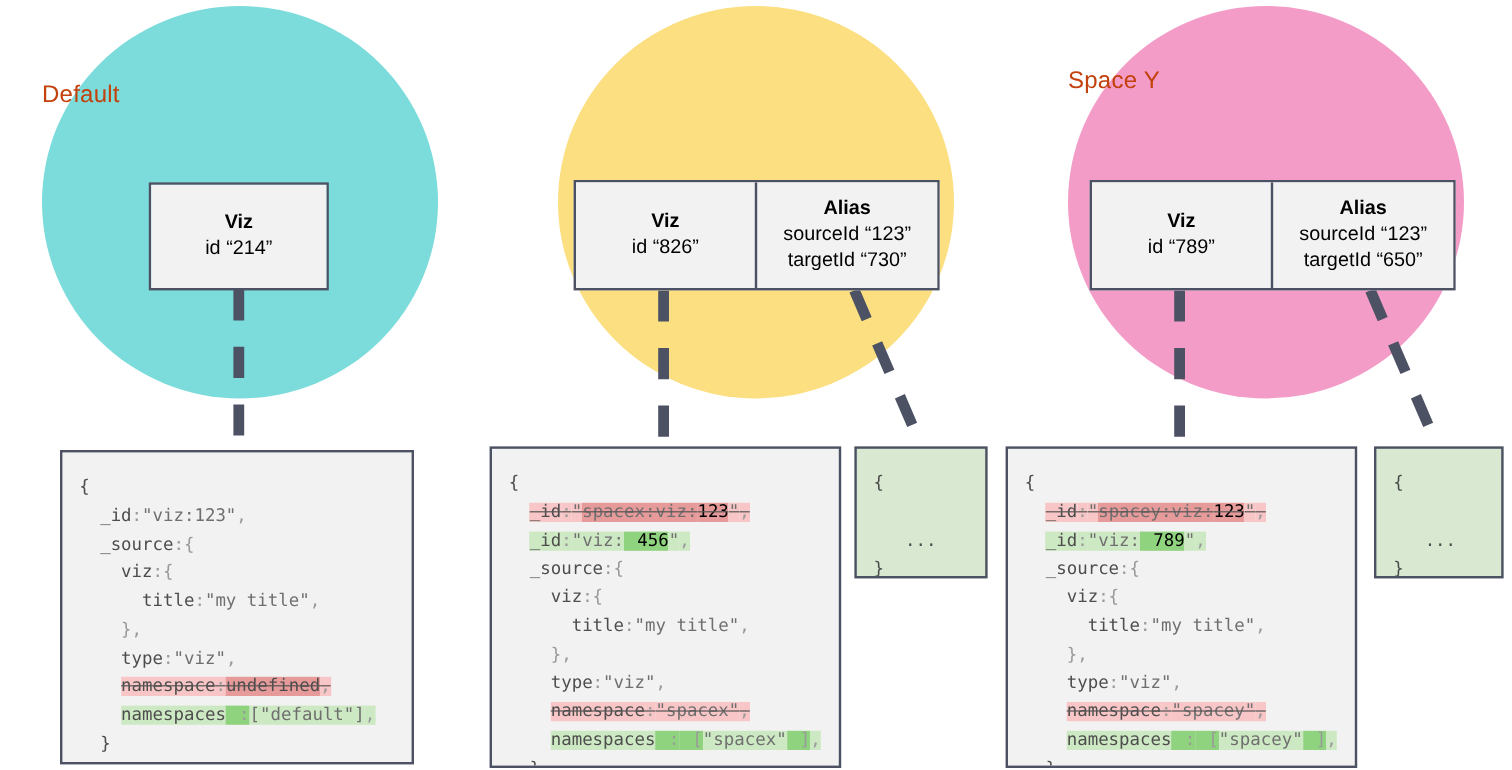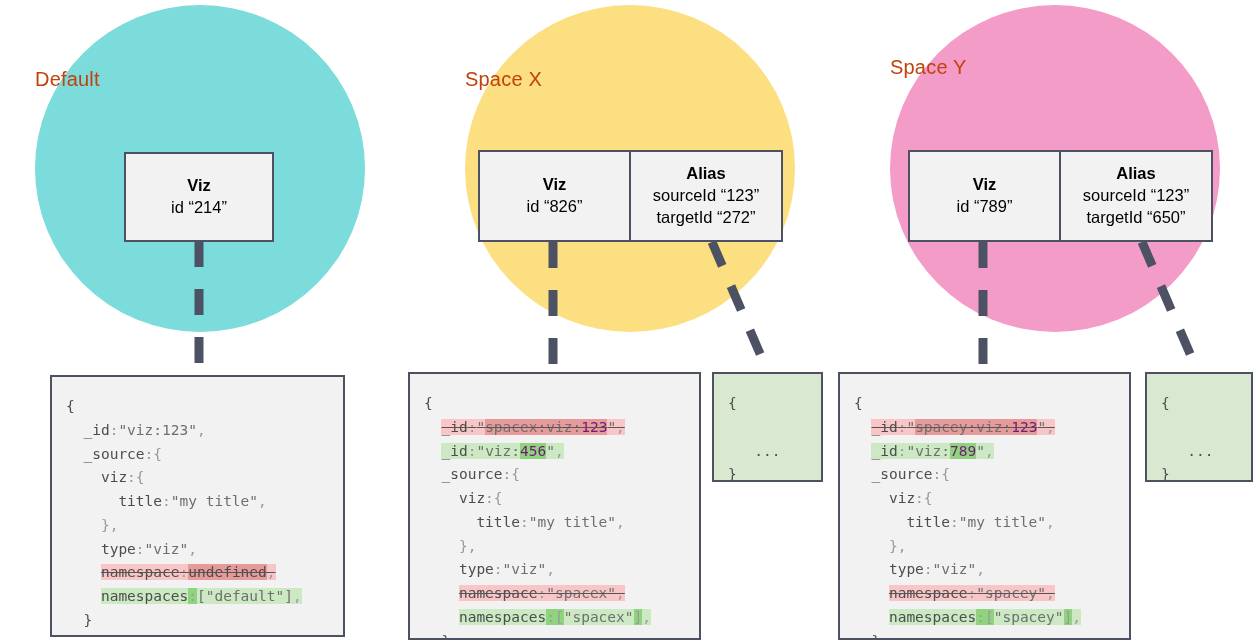--- a/index.html
+++ b/index.html
@@ -105,7 +105,6 @@
   <div class="circle-label" style="left:35px; top:68px; width:330px;">Default</div>
 
   <div class="circle" style="left:465px; top:5px; width:330px; height:327px; background:#fbdf80;"></div>
-  <div class="circle-label" style="left:465px; top:68px; width:330px;">Space X</div>
 
   <div class="circle" style="left:890px; top:5px; width:330px; height:327px; background:#f49cc8;"></div>
   <div class="circle-label" style="left:890px; top:56px; width:330px;">Space Y</div>

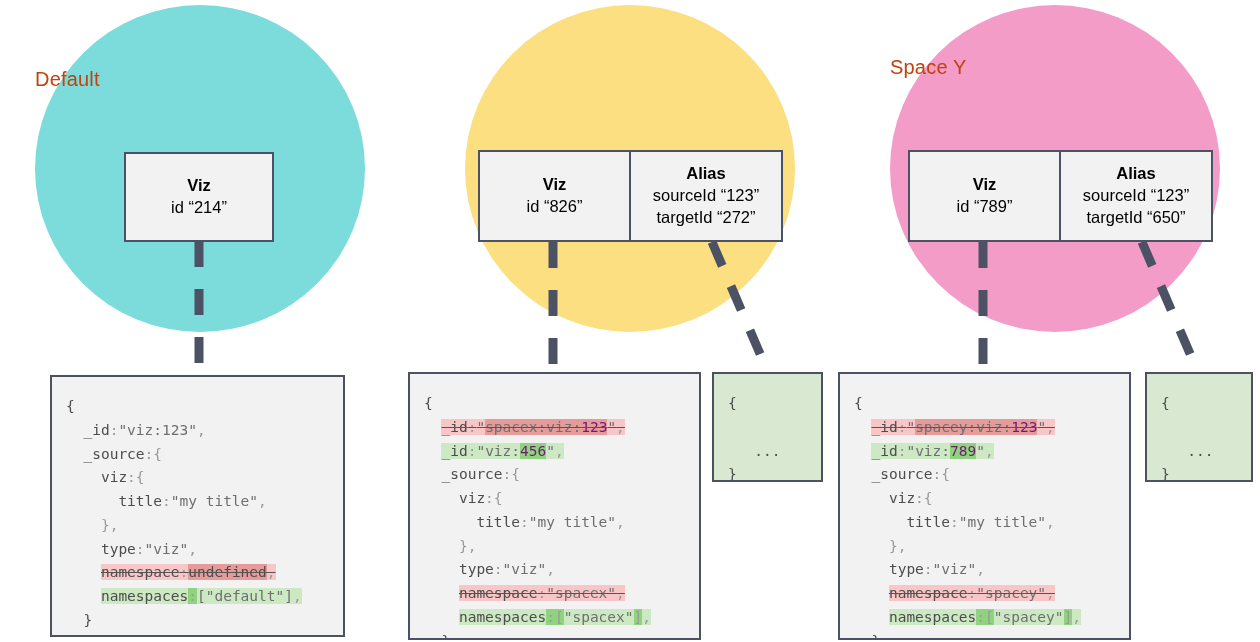--- a/index.html
+++ b/index.html
@@ -139,7 +139,7 @@
     <div class="entity" style="flex:1;">
       <div class="entity-title">Alias</div>
       <div class="entity-line">sourceId “123”</div>
-      <div class="entity-line">targetId “272”</div>
+      <div class="entity-line">targetId “730”</div>
     </div>
   </div>
 

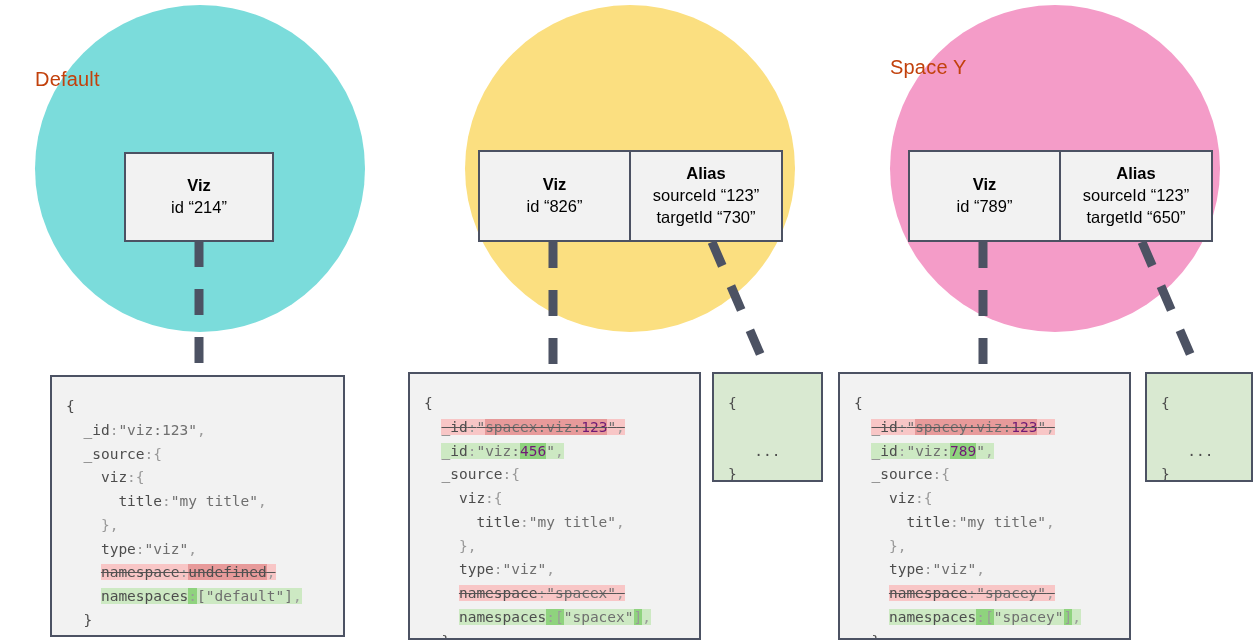--- a/index.html
+++ b/index.html
@@ -80,7 +80,7 @@
   .code-line { white-space:pre; display:block; }
   .tok-punc { color:#9a9a9a; }
   .tok-str  { color:#6f6f6f; }
-  .tok-num  { color:#701a75; }
+  .tok-num  { color:#000000; }
 
   .hl-red {
     background:#f8c6c6;

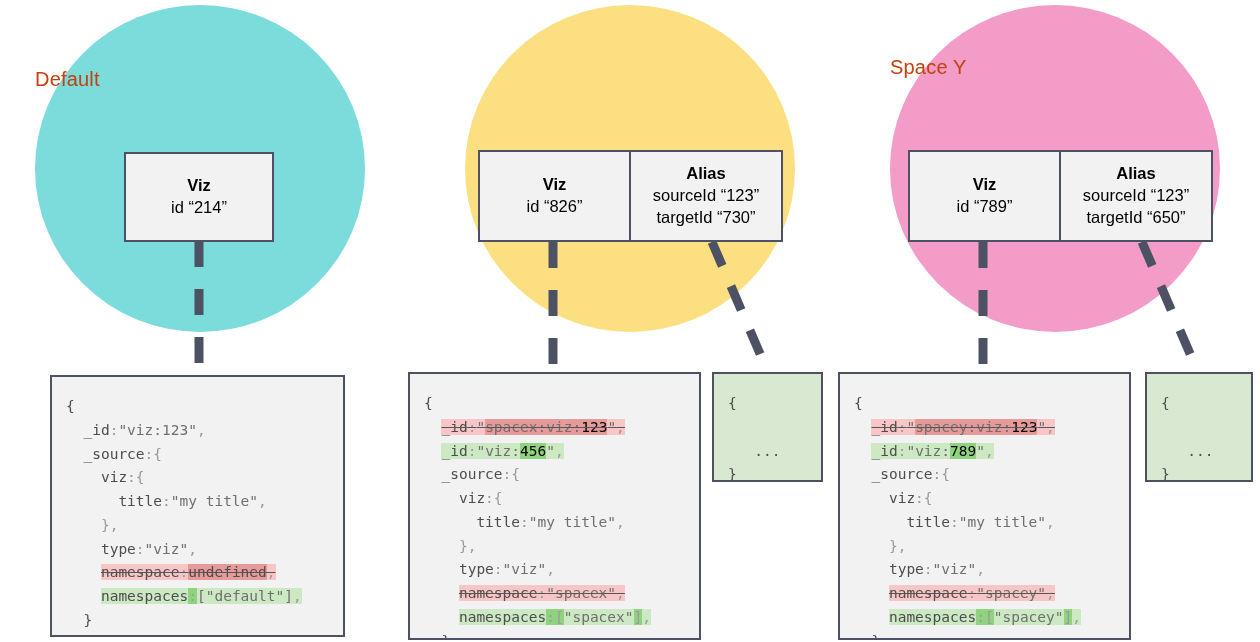--- a/index.html
+++ b/index.html
@@ -94,7 +94,7 @@
     margin-top:44px;
   }
   .hl-green { background:#cde9c3; }
-  .hl-green-strong { background:#8fd37e; }
+  .hl-green-strong { background:#8fd37e;padding-left:11px; }
 </style>
 </head>
 <body>

